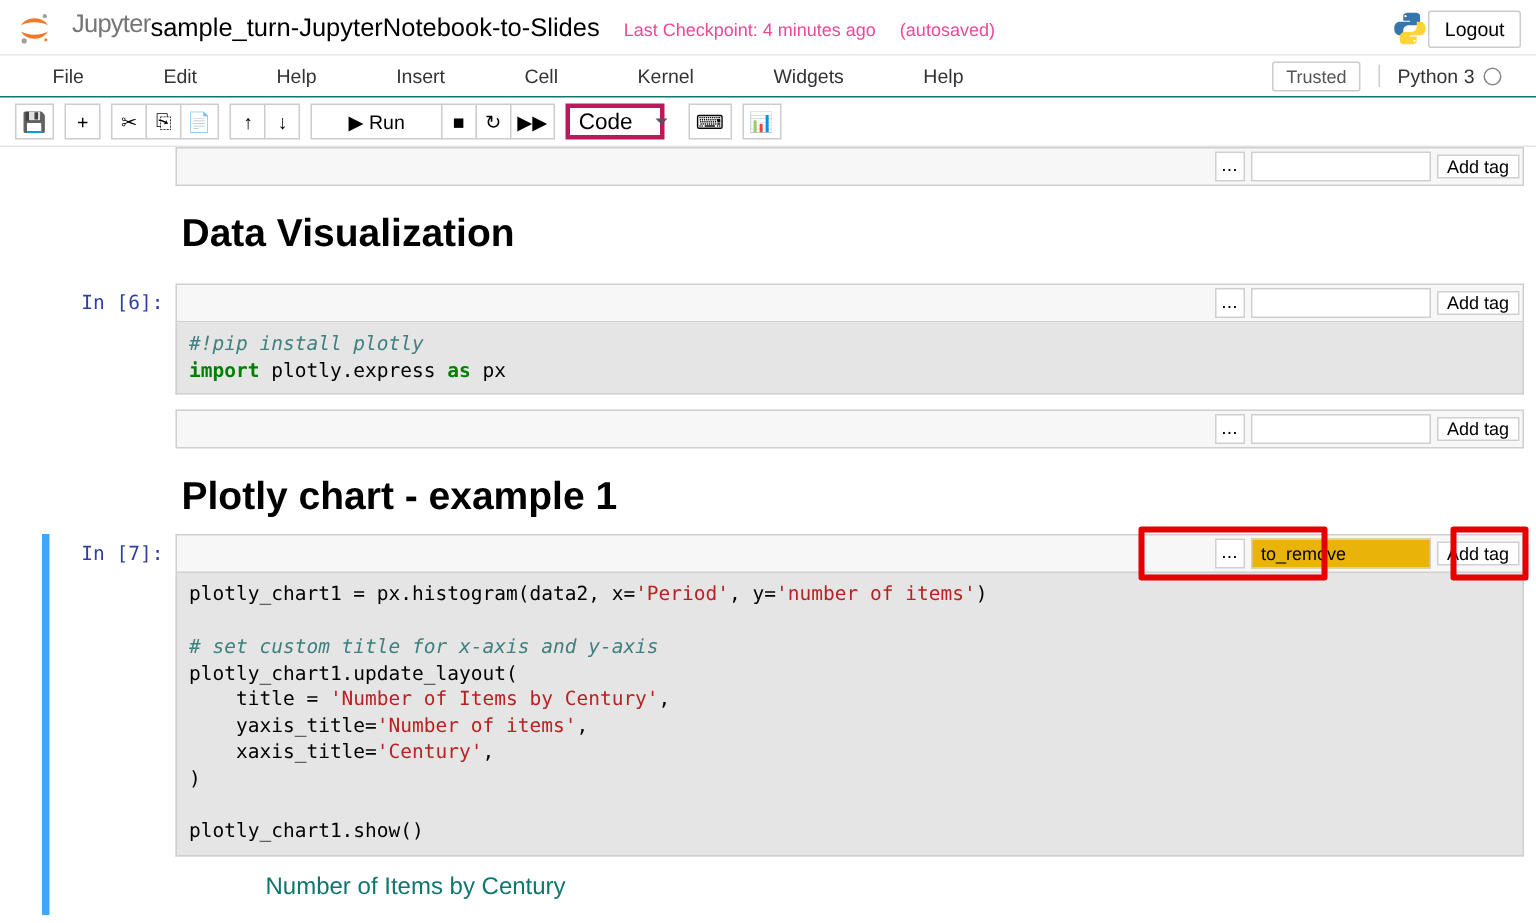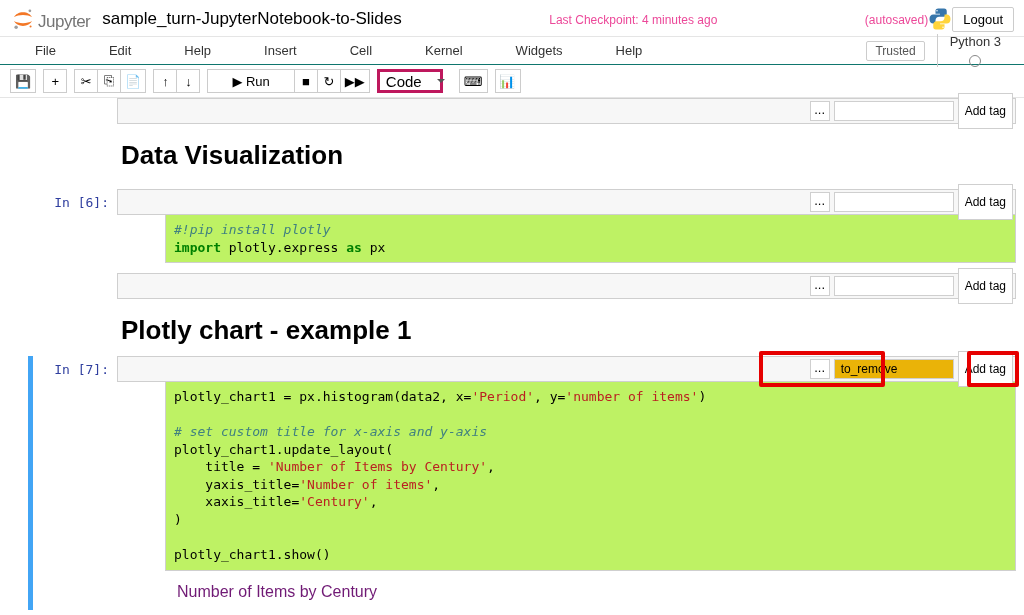--- a/index.html
+++ b/index.html
@@ -5,7 +5,7 @@
 * { box-sizing: border-box; margin: 0; padding: 0; }
 body { font-family: "Helvetica Neue", Helvetica, Arial, sans-serif; font-size: 13px; color: #000; background: #fff; width: 1024px; }
 .header { display: flex; align-items: center; padding: 6px 10px 4px 10px; border-bottom: 1px solid #e5e5e5; }
-.logo { display: flex; align-items: flex-end; gap: 2px; }
+.logo { display: flex; align-items: flex-start; gap: 12px; }
 .logo-icon { width: 26px; height: 26px; display:flex; align-items:center; justify-content:center;}
 .logo-text { font-size: 17px; color: #757575; font-weight: 400; letter-spacing: -0.5px; }
 .title-area { margin-left: 12px; font-size: 17px; color: #000; display: flex; align-items: baseline; gap: 6px; flex:1;justify-content:space-between; }

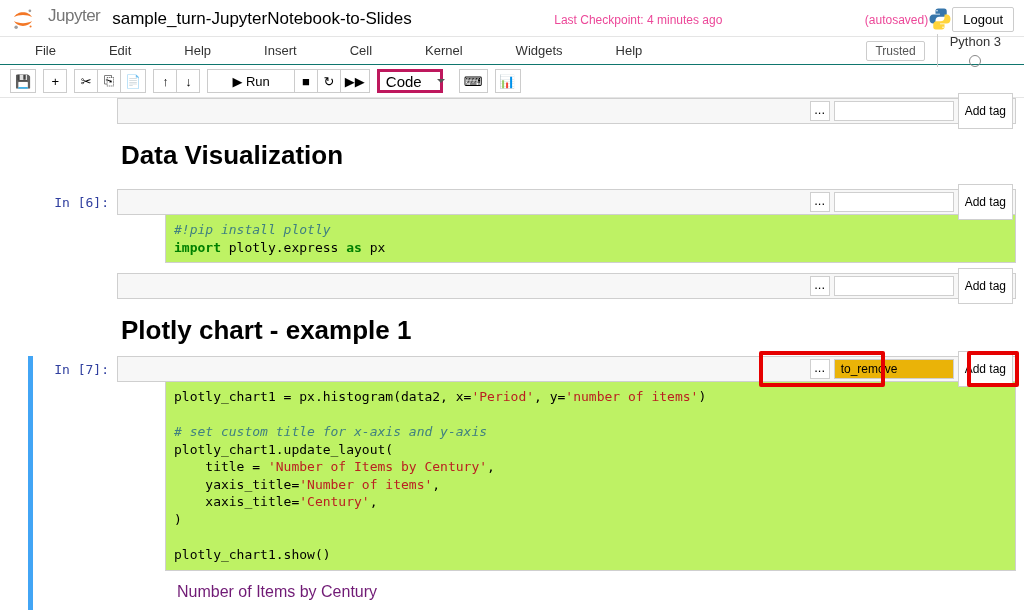--- a/index.html
+++ b/index.html
@@ -8,7 +8,7 @@
 .logo { display: flex; align-items: flex-start; gap: 12px; }
 .logo-icon { width: 26px; height: 26px; display:flex; align-items:center; justify-content:center;}
 .logo-text { font-size: 17px; color: #757575; font-weight: 400; letter-spacing: -0.5px; }
-.title-area { margin-left: 12px; font-size: 17px; color: #000; display: flex; align-items: baseline; gap: 6px; flex:1;justify-content:space-between; }
+.title-area { font-size: 17px; color: #000; display: flex; align-items: baseline; gap: 16px; flex:1; }
 .nb-name { color: #000; }
 .checkpoint { font-size: 12px; color: #ec4899; }
 .header-right { display:flex; align-items:center; }

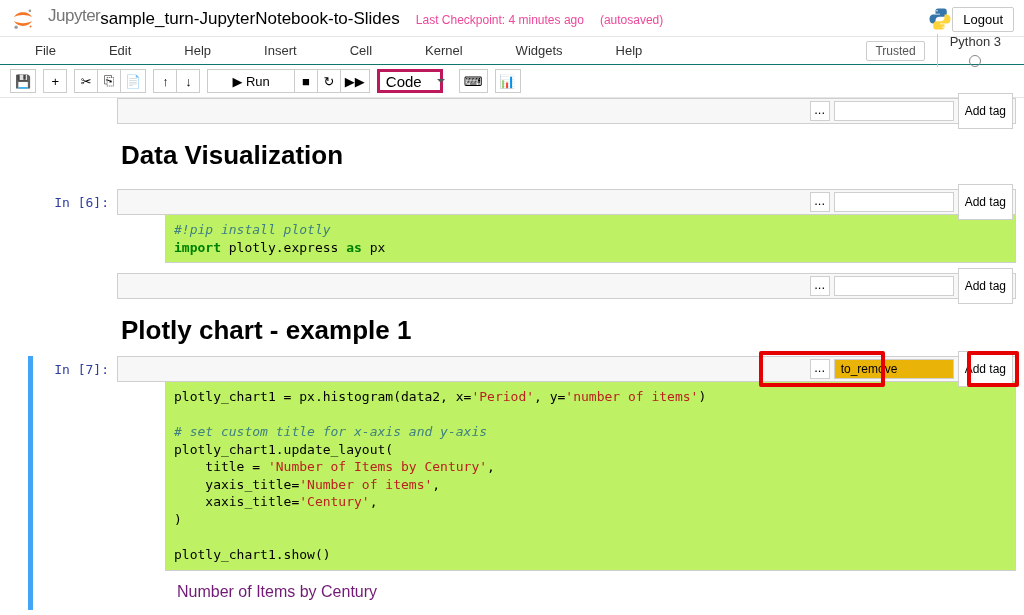--- a/index.html
+++ b/index.html
@@ -18,7 +18,7 @@
 .menubar .menu-item { padding: 4px 12px; cursor:pointer; color:#333;}
 .menubar-right { margin-left:auto; display:flex; align-items:center; gap:12px;}
 .trusted { border:1px solid #ccc; padding:2px 8px; font-size:12px; color:#555; border-radius:2px;}
-.kernel-name { font-size:13px; color:#333; border-left:1px solid #ccc; padding-left:12px; display:flex; align-items:center; gap:6px;flex-direction:column;}
+.kernel-name { font-size:13px; color:#333; border-left:1px solid #ccc; padding-left:12px; display:flex; align-items:center; gap:6px;}
 .kernel-indicator { width:12px; height:12px; border:1px solid #888; border-radius:50%; }
 .toolbar { display:flex; align-items:center; padding:4px 10px; border-bottom:1px solid #e5e5e5; gap:0;}
 .tool-btn { border:1px solid #ccc; background:#fff; height:24px; min-width:24px; display:flex; align-items:center; justify-content:center; font-size:13px; margin-right:-1px; cursor:pointer; padding:0 4px;}

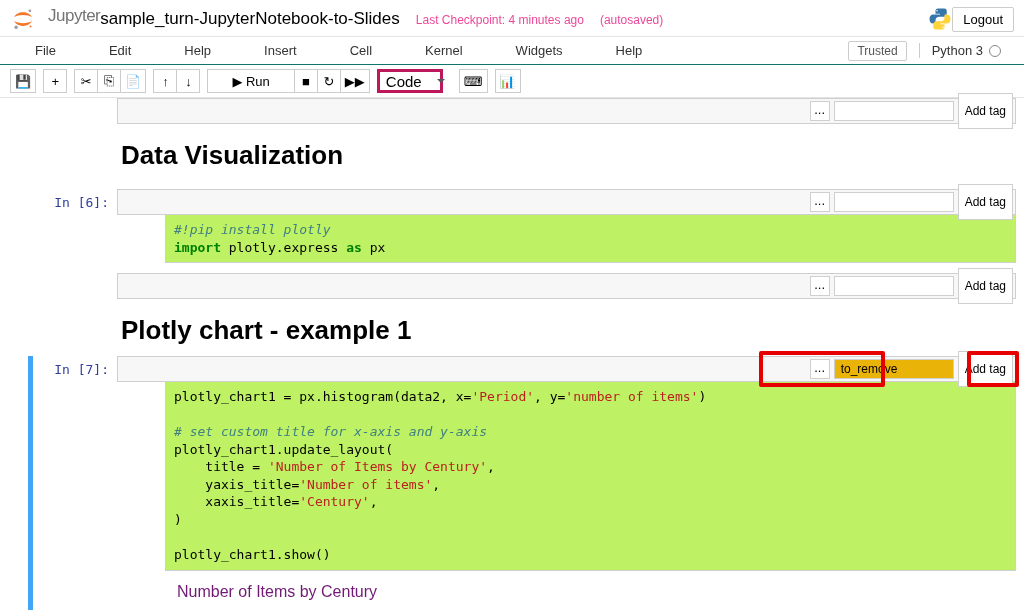--- a/index.html
+++ b/index.html
@@ -34,7 +34,7 @@
 .tag-bar { background:#f7f7f7; border:1px solid #cfcfcf; height:26px; display:flex; align-items:center; justify-content:flex-end; padding:0 2px; gap:4px; }
 .tag-bar .dots { border:1px solid #cfcfcf; background:#fff; height:20px; min-width:20px; display:flex; align-items:center; justify-content:center; font-size:13px; cursor:pointer; padding-bottom:4px;}
 .tag-input { border:1px solid #cfcfcf; height:20px; width:120px; padding:0 4px; font-size:12px;}
-.add-tag-btn { border:1px solid #cfcfcf; background:#fff; height:36px; padding:0 6px; font-size:12px; cursor:pointer;}
+.add-tag-btn { border:1px solid #cfcfcf; background:#fff; height:16px; padding:0 6px; font-size:12px; cursor:pointer;}
 .tag-chip { border:1px solid #cfcfcf; background:#eab308; height:20px; padding:0 6px; font-size:12px; display:flex; align-items:center;}
 .input-area { border:1px solid #cfcfcf; border-top:none; background:#f7f7f7; padding:6px 8px; font-family: monospace; font-size:13px; line-height:1.35; white-space:pre; overflow:hidden;}
 .md-heading { font-size:26px; font-weight:700; padding:12px 0 8px 4px;}

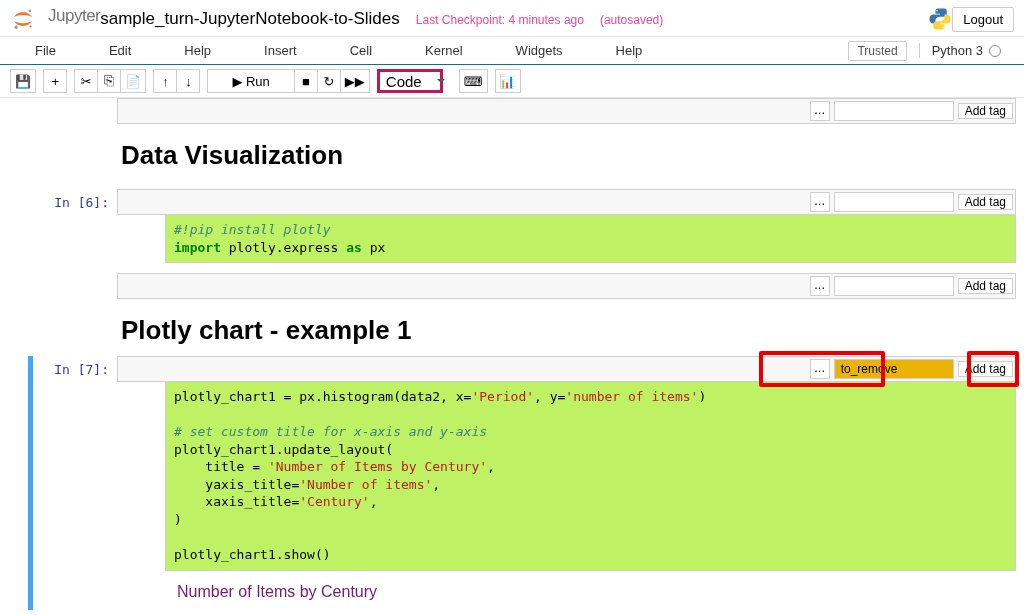--- a/index.html
+++ b/index.html
@@ -46,7 +46,7 @@
 .code .s { color:#BA2121;}
 .chart-area { padding:12px 0 0 60px; }
 .chart-title { font-size:16px; color:#701a75; margin-bottom:9px; margin-left:0;}
-.white-bg { background:#bef264;margin-left:48px;}
+.white-bg { background:#e5e5e5;}
 </style>
 </head>
 <body>

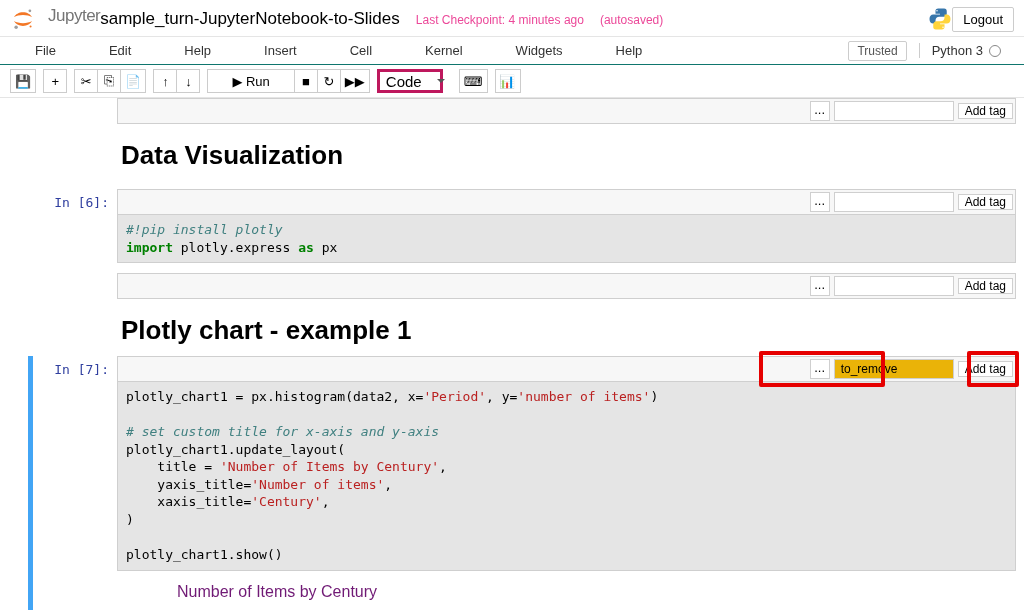--- a/index.html
+++ b/index.html
@@ -45,7 +45,7 @@
 .code .kn { color:#008000; font-weight:bold;}
 .code .s { color:#BA2121;}
 .chart-area { padding:12px 0 0 60px; }
-.chart-title { font-size:16px; color:#701a75; margin-bottom:9px; margin-left:0;}
+.chart-title { font-size:16px; color:#0f766e; margin-bottom:9px; margin-left:0;}
 .white-bg { background:#e5e5e5;}
 </style>
 </head>

